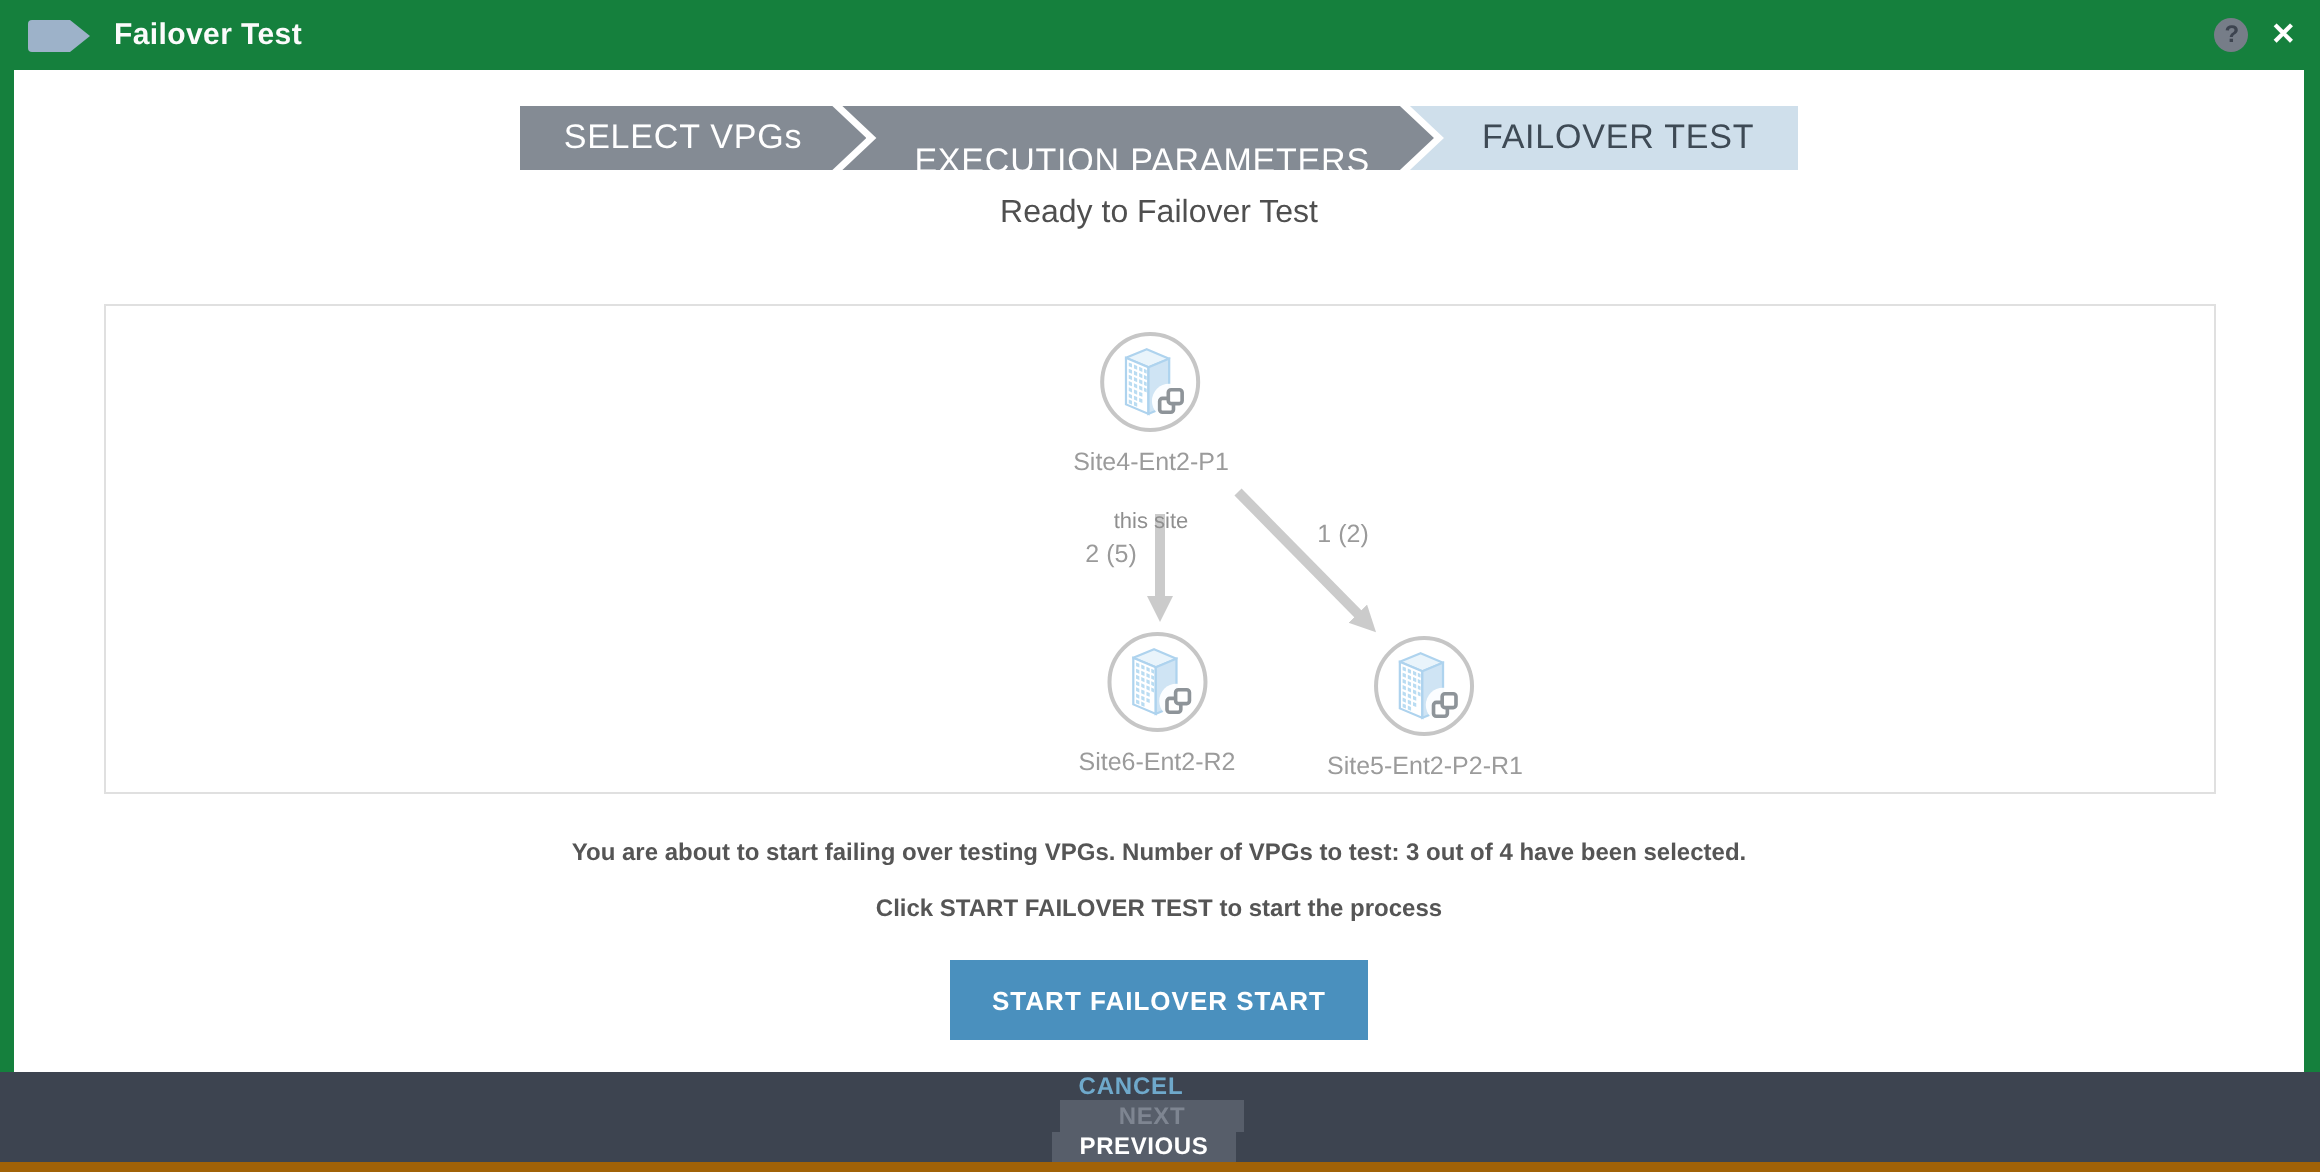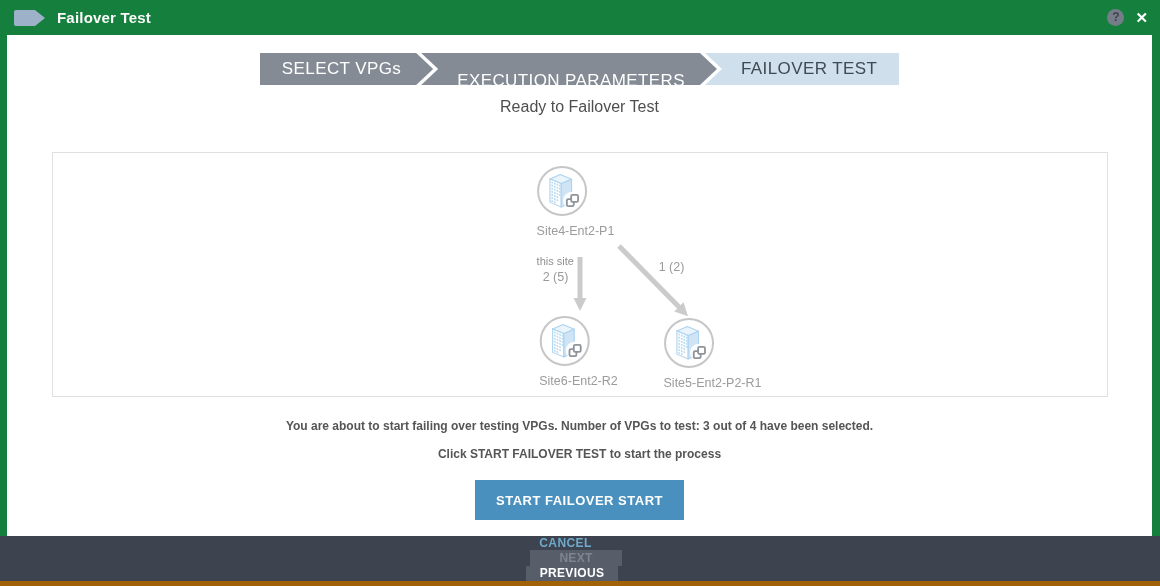--- a/index.html
+++ b/index.html
@@ -69,7 +69,7 @@
   .arrows-svg{ position:absolute; left:0; top:0; pointer-events:none; }
 
   .site{
-    position:absolute; display:flex; flex-direction:column; align-items:flex-start;
+    position:absolute; display:flex; flex-direction:column; align-items:center;
     transform:translateX(-50%); white-space:nowrap;
   }
   .site-circle{

